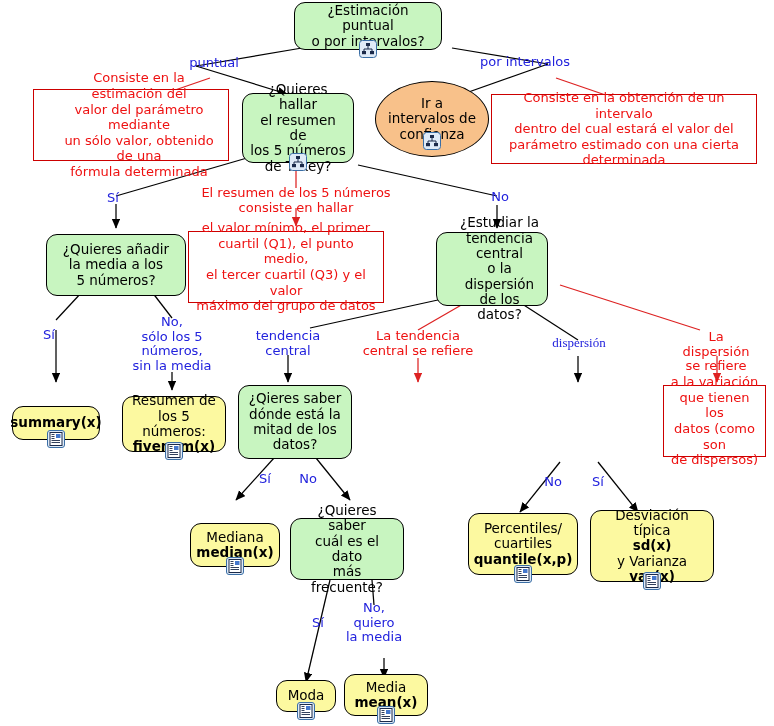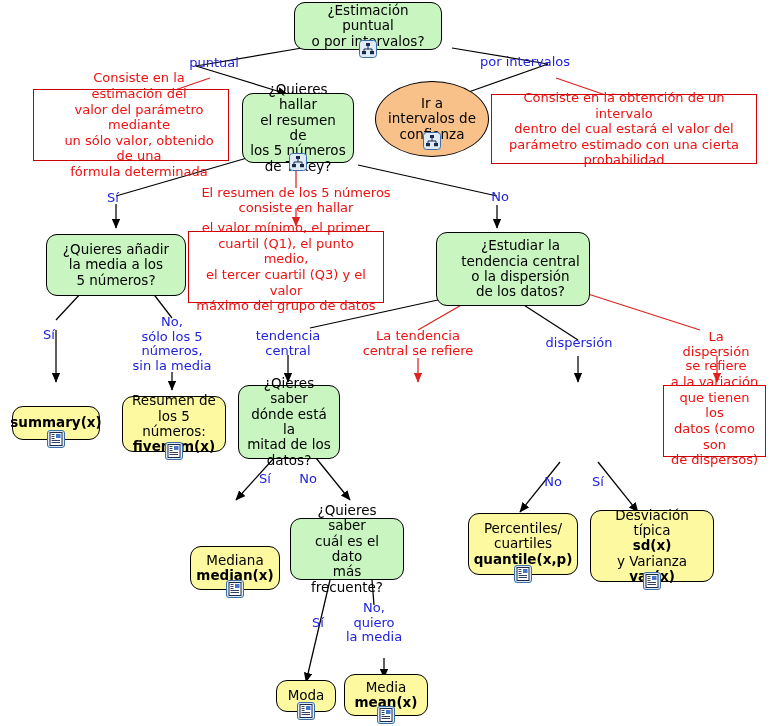--- a/index.html
+++ b/index.html
@@ -228,7 +228,7 @@
     <span class="txt">Consiste en la obtención de un intervalo
 dentro del cual estará el valor del
 parámetro estimado con una cierta
-probabilidad</span>
+determinada</span>
   </div>
 
   <div class="node n-green" style="left:46px;top:234px;width:140px;height:62px;">

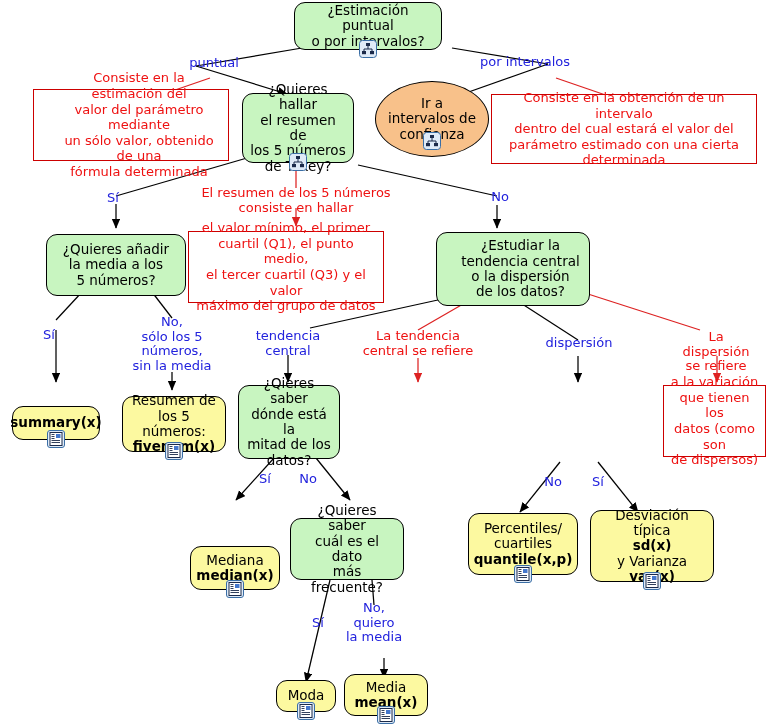--- a/index.html
+++ b/index.html
@@ -244,7 +244,7 @@
 máximo del grupo de datos</span>
   </div>
 
-  <div class="node n-green" style="left:436px;top:232px;width:154px;height:74px;padding-left:22px;">
+  <div class="node n-green" style="left:436px;top:232px;width:112px;height:74px;padding-left:22px;">
     <span class="txt">¿Estudiar la
 tendencia central
 o la dispersión

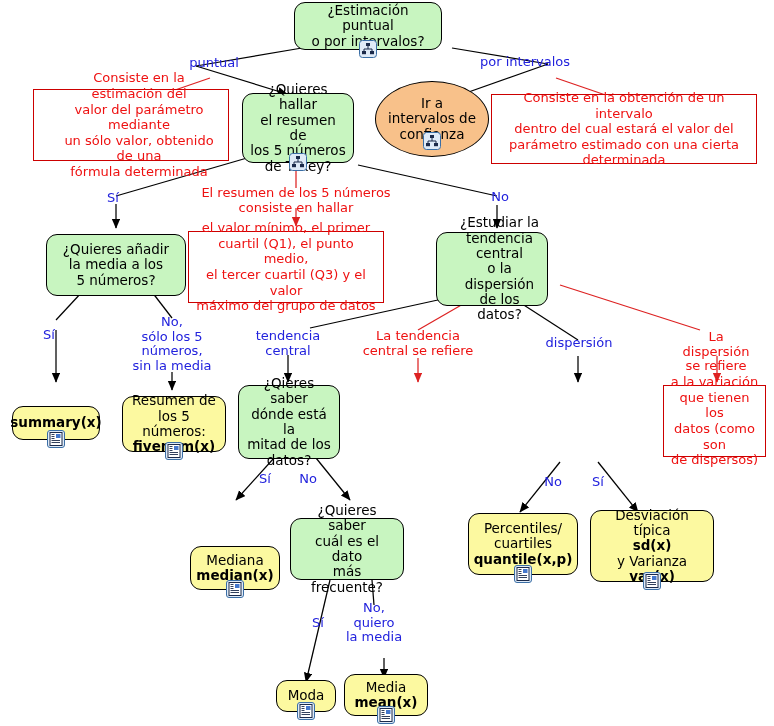--- a/index.html
+++ b/index.html
@@ -390,7 +390,7 @@
   <div class="elabel red" style="left:418px;top:329px;">La tendencia
 central se refiere</div>
 
-  <div class="elabel blue" style="left:579px;top:336px;">dispersión</div>
+  <div class="elabel blue" style="left:579px;top:336px;font-family:Liberation Serif, serif;">dispersión</div>
 
   <div class="elabel red" style="left:716px;top:330px;">La dispersión
 se refiere</div>

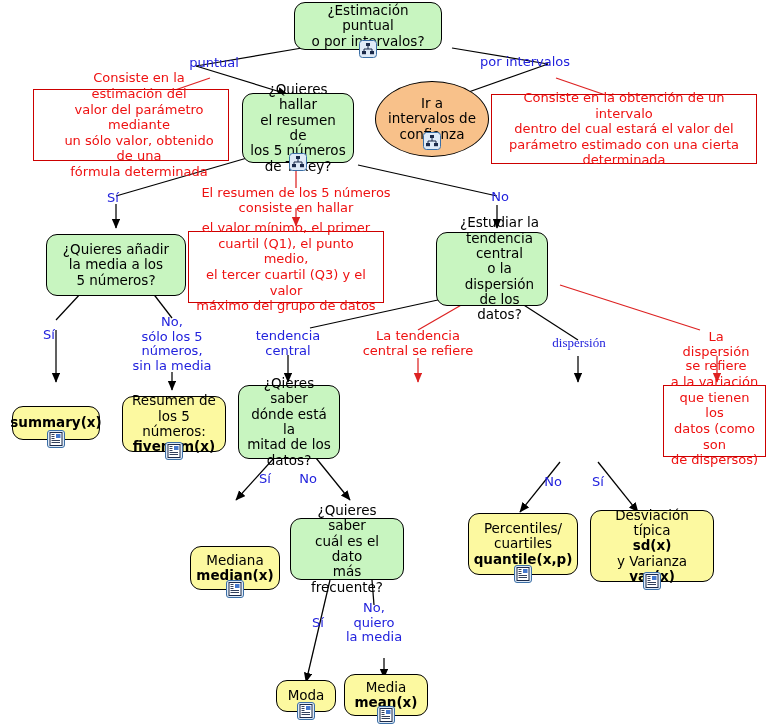--- a/index.html
+++ b/index.html
@@ -277,7 +277,7 @@
     </span>
   </div>
 
-  <div class="node n-green" style="left:238px;top:385px;width:102px;height:74px;">
+  <div class="node n-green" style="left:238px;top:385px;width:114px;height:74px;">
     <span class="txt">¿Qieres saber
 dónde está la
 mitad de los

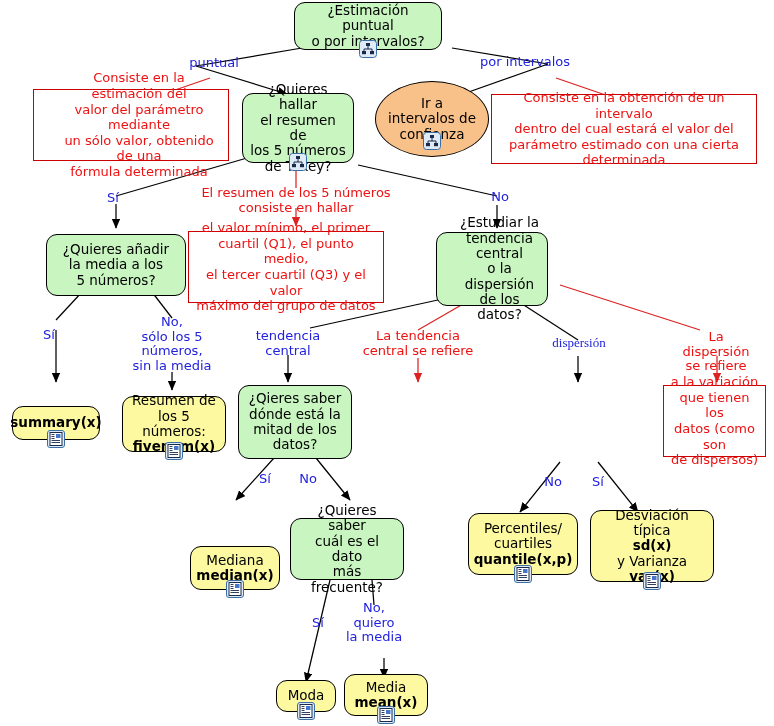--- a/index.html
+++ b/index.html
@@ -293,7 +293,7 @@
 de dispersos)</span>
   </div>
 
-  <div class="node n-yellow" style="left:190px;top:546px;width:90px;height:44px;">
+  <div class="node n-yellow" style="left:190px;top:523px;width:90px;height:44px;">
     <span class="txt">Mediana</span>
     <span class="txt mono-b">median(x)</span>
     <span class="icon-wrap">

